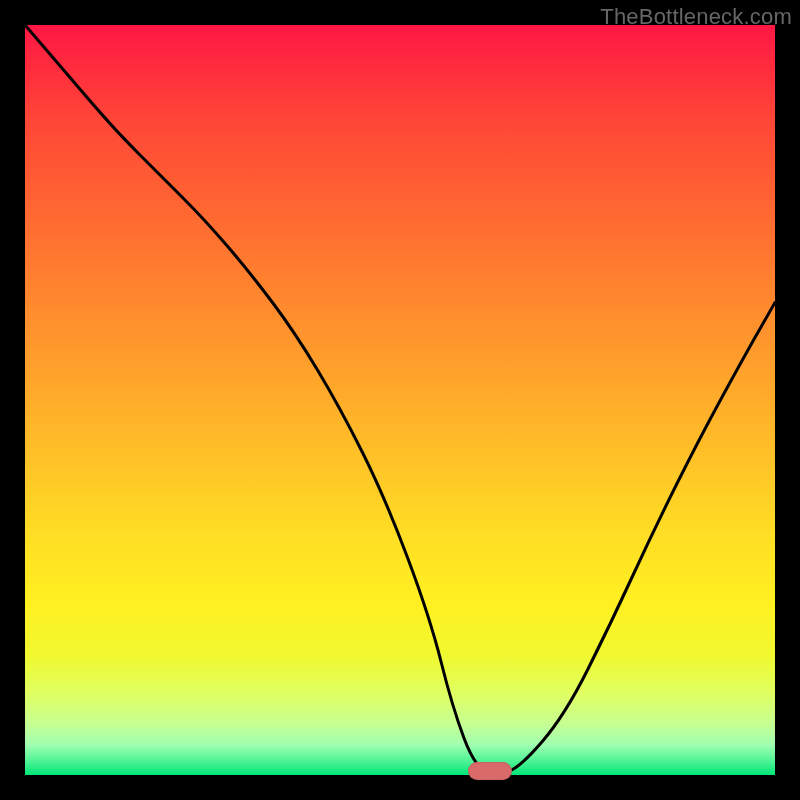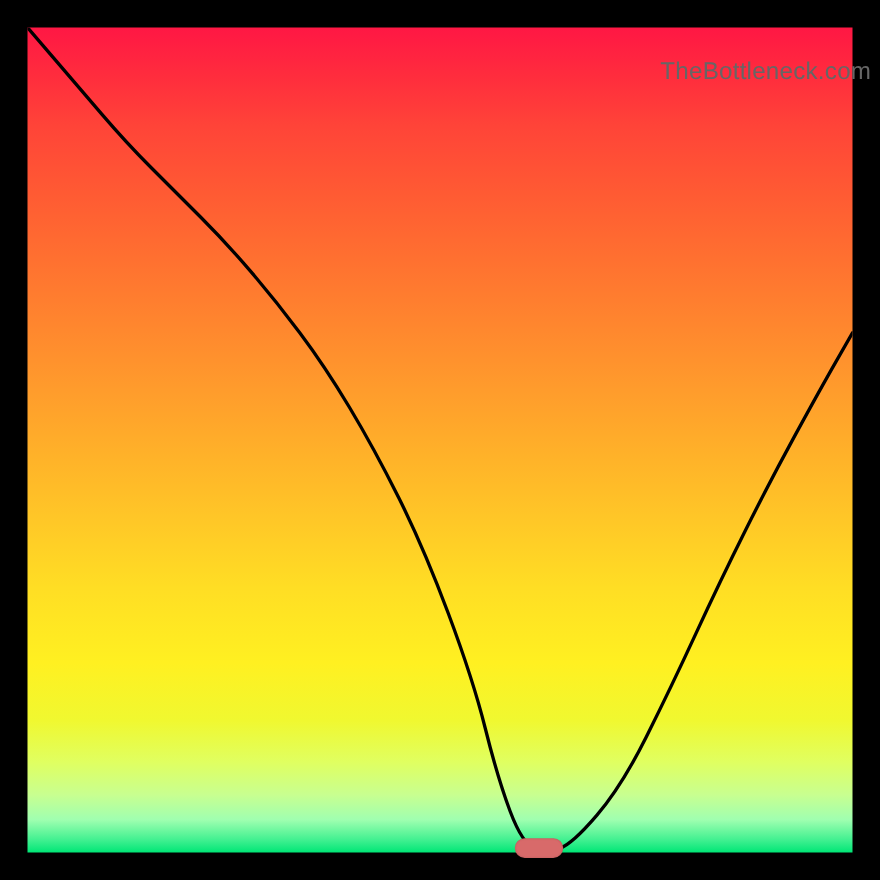--- a/index.html
+++ b/index.html
@@ -20,7 +20,6 @@
     font-weight: 500;
     z-index: 10;
     letter-spacing: 0.2px;
-    margin-top: 48px;
   }
   .chart-frame {
     position: absolute;

